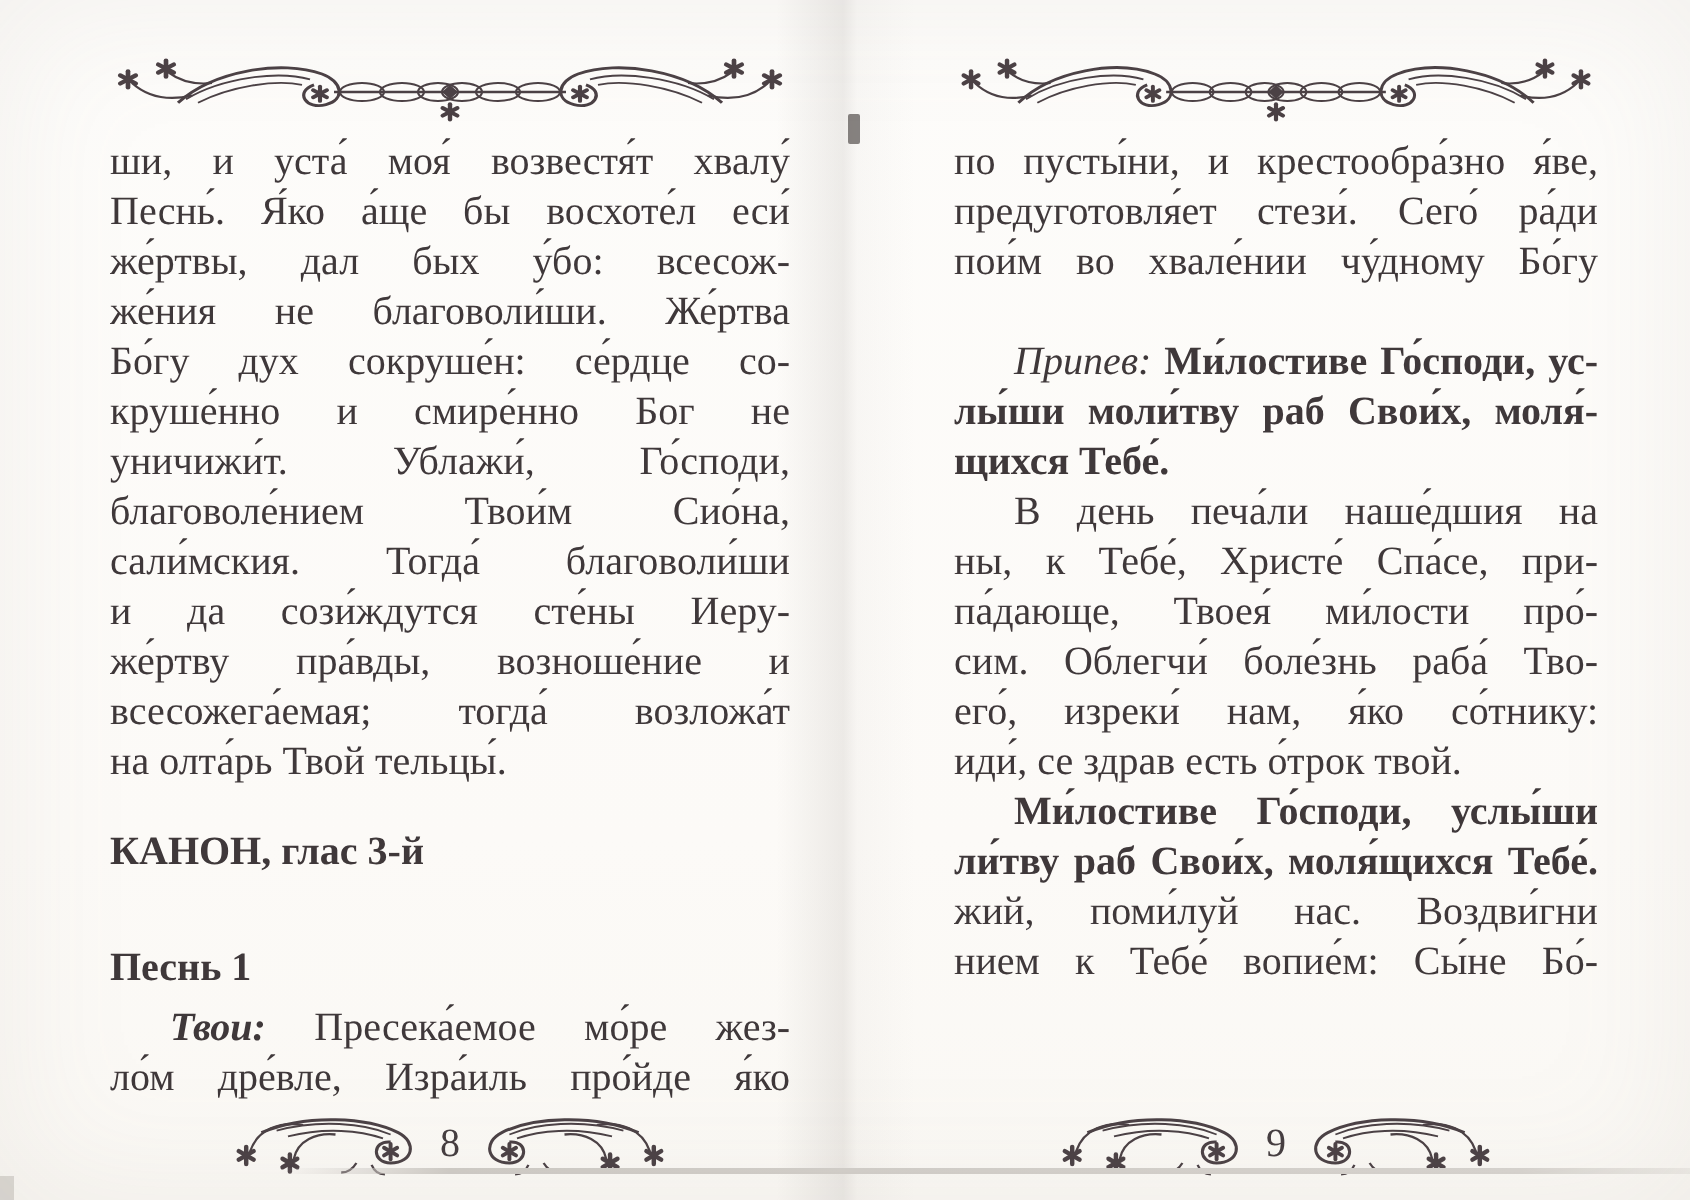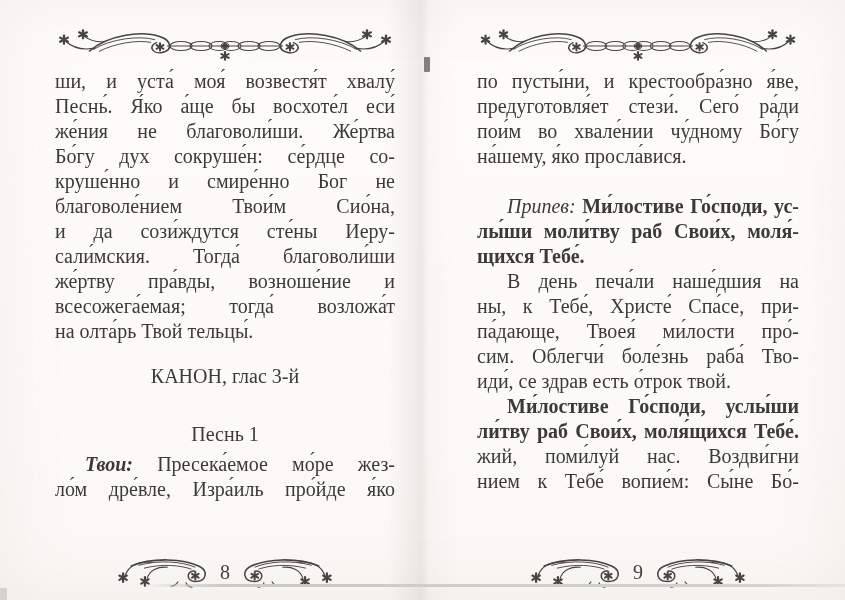--- a/index.html
+++ b/index.html
@@ -107,6 +107,7 @@
     <div class="content">
         <div class="line"><span class="">ши, и уста́ моя́ возвестя́т хвалу́</span></div>
         <div class="line"><span class="">Песнь́. Я́ко а́ще бы восхоте́л еси́</span></div>
+        <div class="line"><span class="">же́ртвы, дал бых у́бо: всесож-</span></div>
         <div class="line"><span class="">же́ния не благоволи́ши. Же́ртва</span></div>
         <div class="line"><span class="">Бо́гу дух сокруше́н: се́рдце со-</span></div>
         <div class="line"><span class="">круше́нно и смире́нно Бог не</span></div>

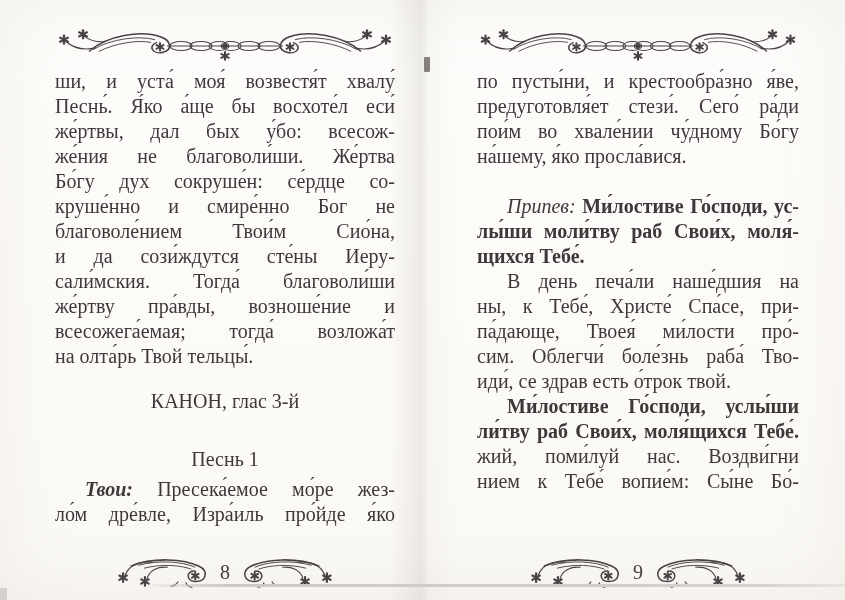--- a/index.html
+++ b/index.html
@@ -148,7 +148,6 @@
         <div class="line"><span class="">по пусты́ни, и крестообра́зно я́ве,</span></div>
         <div class="line"><span class="">предуготовля́ет стези́. Сего́ ра́ди</span></div>
         <div class="line"><span class="">пои́м во хвале́нии чу́дному Бо́гу</span></div>
-        <div class="line last"><span class="">на́шему, я́ко просла́вися.</span></div>
         <div class="line indent" style="margin-top: 25px;"><span class=" i">Припев:</span><span class="b"> Ми́лостиве Го́споди, ус-</span></div>
         <div class="line"><span class="b">лы́ши моли́тву раб Свои́х, моля́-</span></div>
         <div class="line last"><span class="b">щихся Тебе́.</span></div>

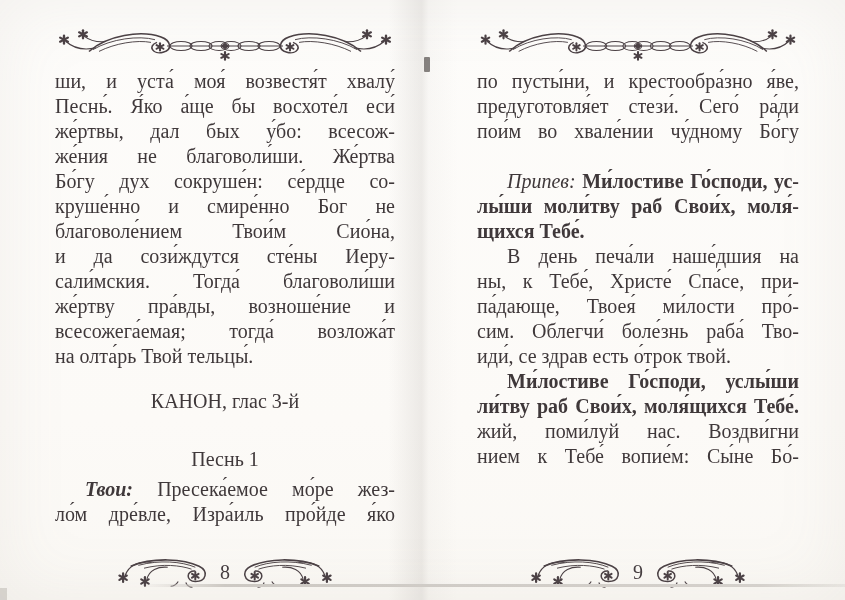--- a/index.html
+++ b/index.html
@@ -111,6 +111,7 @@
         <div class="line"><span class="">же́ния не благоволи́ши. Же́ртва</span></div>
         <div class="line"><span class="">Бо́гу дух сокруше́н: се́рдце со-</span></div>
         <div class="line"><span class="">круше́нно и смире́нно Бог не</span></div>
+        <div class="line"><span class="">уничижи́т. Ублажи́, Го́споди,</span></div>
         <div class="line"><span class="">благоволе́нием Твои́м Сио́на,</span></div>
         <div class="line"><span class="">и да сози́ждутся сте́ны Иеру-</span></div>
         <div class="line"><span class="">сали́мския. Тогда́ благоволи́ши</span></div>

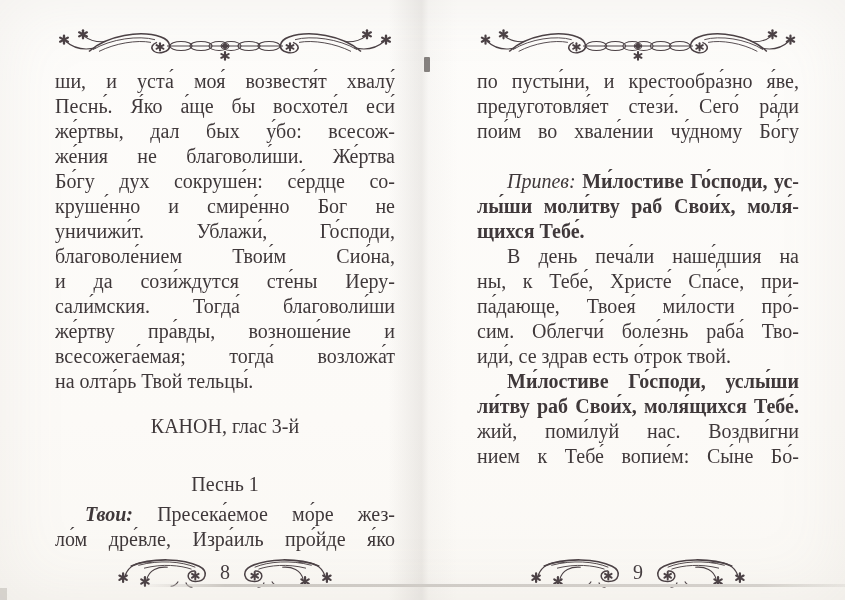--- a/index.html
+++ b/index.html
@@ -113,8 +113,8 @@
         <div class="line"><span class="">круше́нно и смире́нно Бог не</span></div>
         <div class="line"><span class="">уничижи́т. Ублажи́, Го́споди,</span></div>
         <div class="line"><span class="">благоволе́нием Твои́м Сио́на,</span></div>
+        <div class="line"><span class="">сали́мския. Тогда́ благоволи́ши</span></div>
         <div class="line"><span class="">и да сози́ждутся сте́ны Иеру-</span></div>
-        <div class="line"><span class="">сали́мския. Тогда́ благоволи́ши</span></div>
         <div class="line"><span class="">же́ртву пра́вды, возноше́ние и</span></div>
         <div class="line"><span class="">всесожега́емая; тогда́ возложа́т</span></div>
         <div class="line last"><span class="">на олта́рь Твой тельцы́.</span></div>

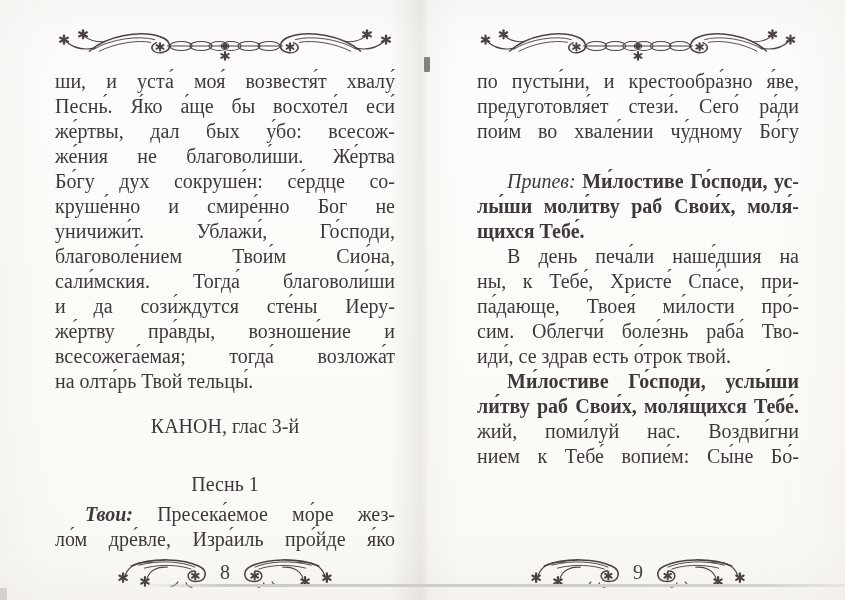--- a/index.html
+++ b/index.html
@@ -156,6 +156,7 @@
         <div class="line"><span class="">ны, к Тебе́, Христе́ Спа́се, при-</span></div>
         <div class="line"><span class="">па́дающе, Твоея́ ми́лости про́-</span></div>
         <div class="line"><span class="">сим. Облегчи́ боле́знь раба́ Тво-</span></div>
+        <div class="line"><span class="">его́, изреки́ нам, я́ко со́тнику:</span></div>
         <div class="line last"><span class="">иди́, се здрав есть о́трок твой.</span></div>
         <div class="line indent"><span class="b">Ми́лостиве Го́споди, услы́ши мо-</span></div>
         <div class="line"><span class="b">ли́тву раб Свои́х, моля́щихся Тебе́.</span></div>

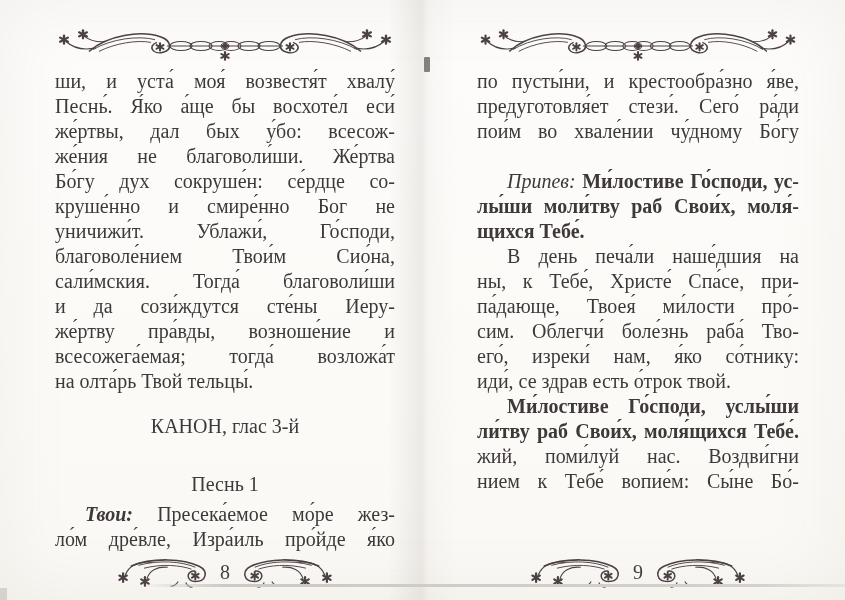--- a/index.html
+++ b/index.html
@@ -35,7 +35,7 @@
   .line.indent{text-indent:30px;}
   .b{font-weight:bold;}
   .i{font-style:italic;}
-  .heading{height:25px;line-height:25px;text-align:center;font-weight:normal;font-size:20px;}
+  .heading{height:25px;line-height:25px;font-weight:bold;font-size:20px;}
   .footer{
     position:absolute;top:524px;left:0;width:100%;height:40px;
     display:flex;align-items:center;justify-content:center;gap:9px;

